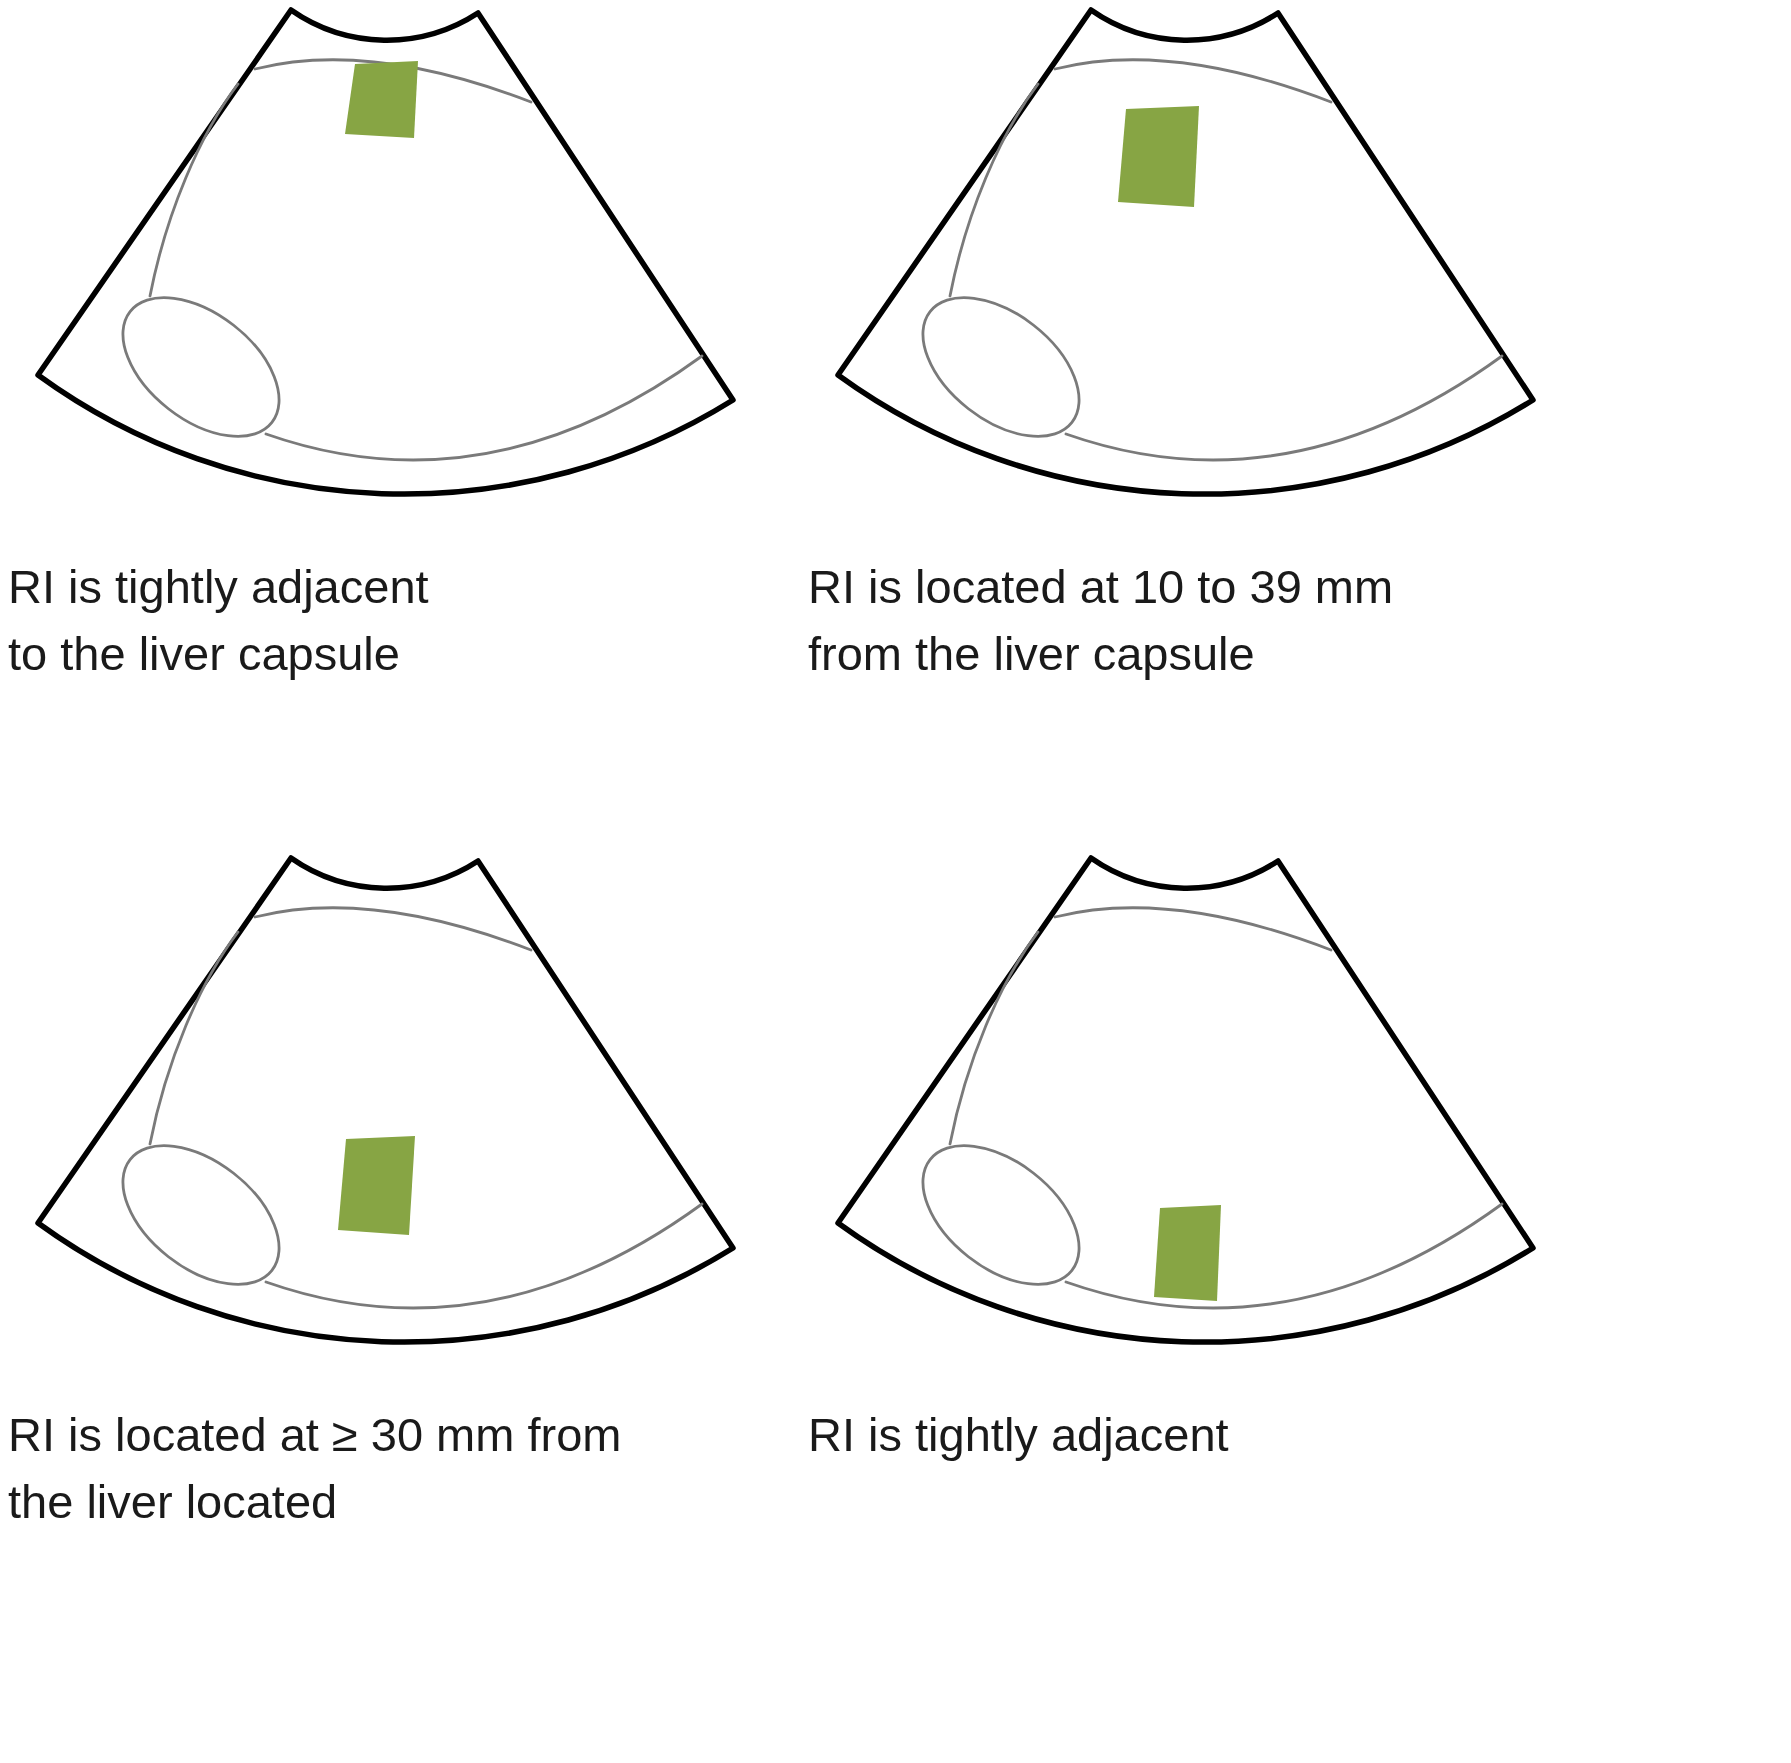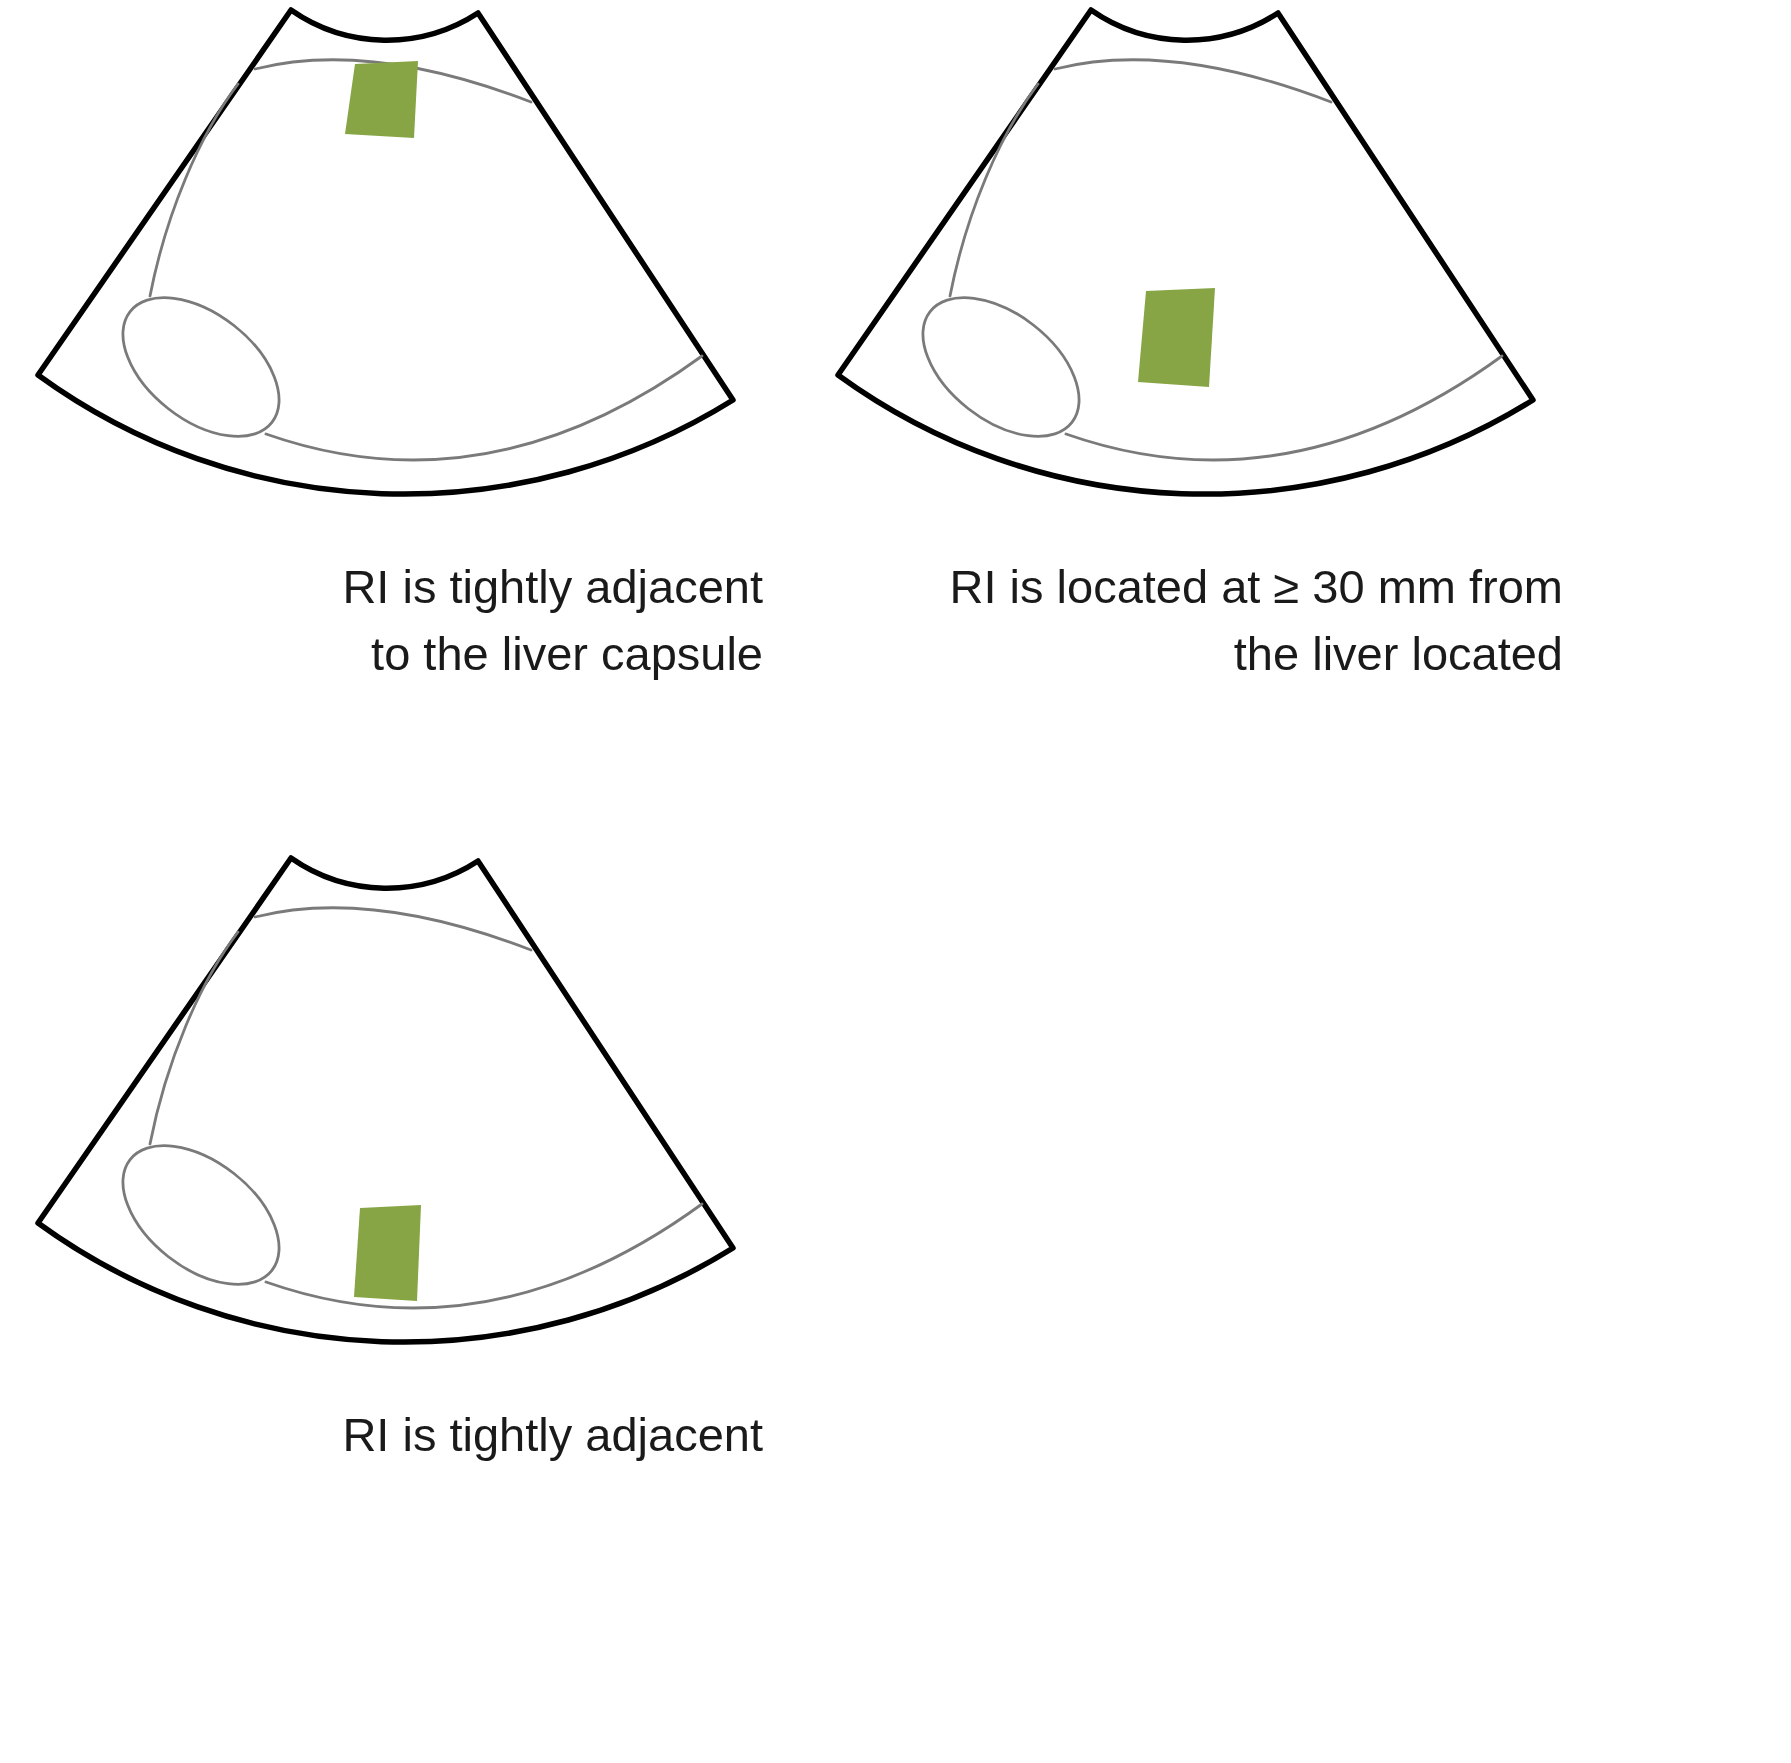--- a/index.html
+++ b/index.html
@@ -53,7 +53,7 @@
   .caption {
     width: 755px;
     margin-top: 40px;
-    text-align: right;
+    text-align: left;
     color: #1a1a1a;
     font-size: 47px;
     line-height: 1.42;

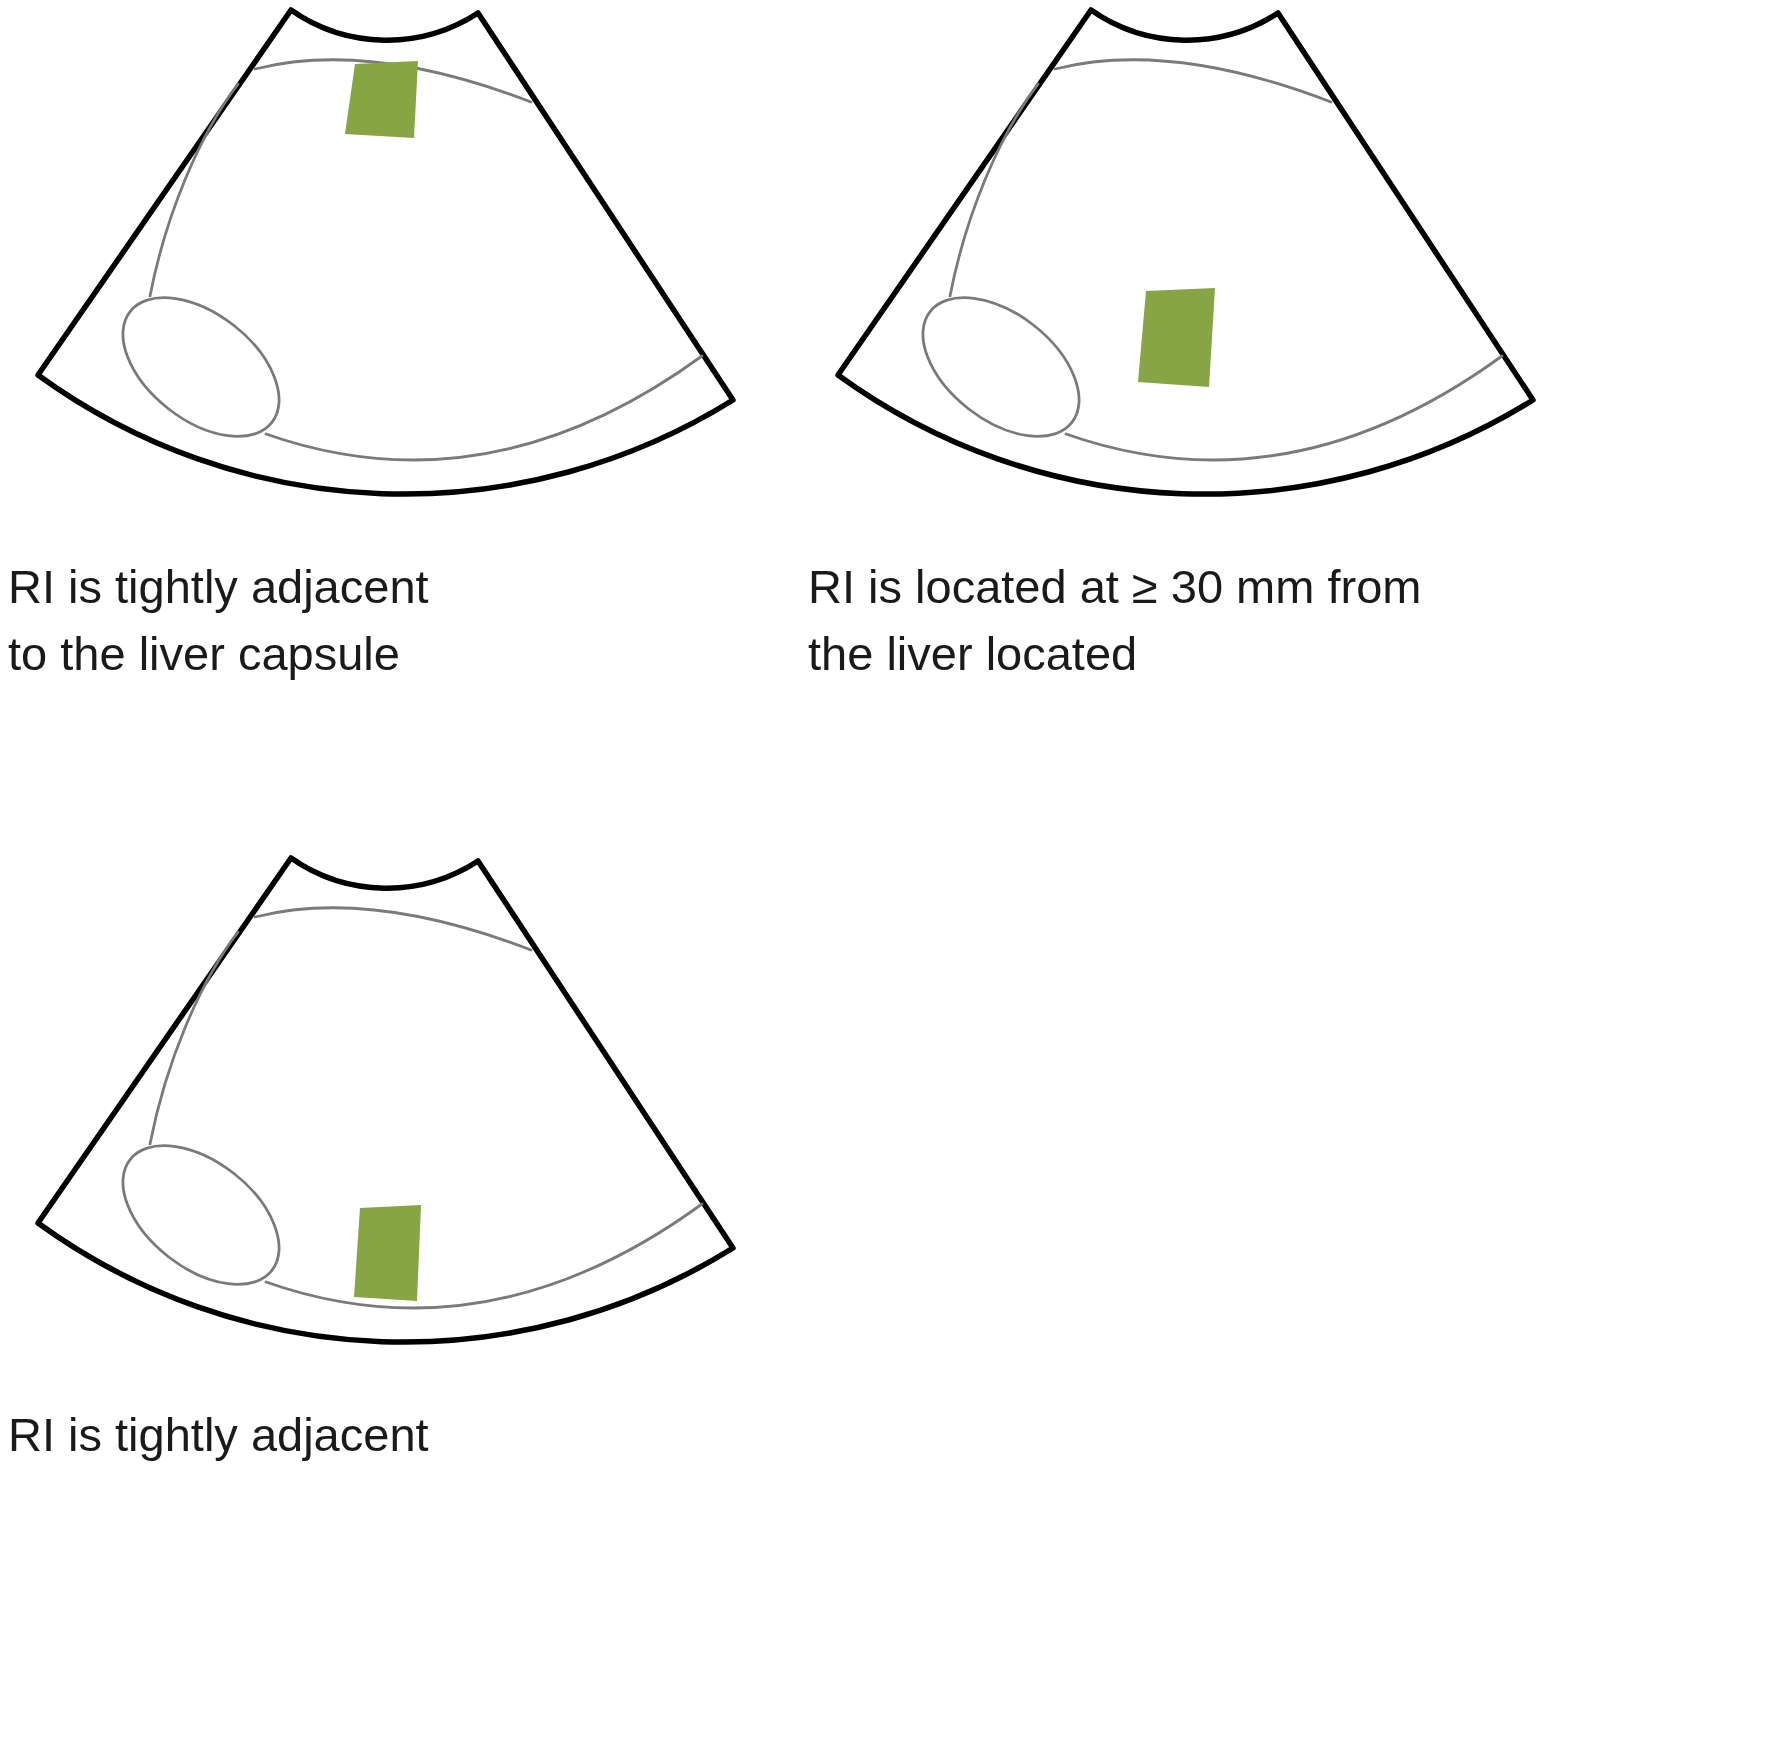--- a/index.html
+++ b/index.html
@@ -79,6 +79,20 @@
     </div>
   </div>
 
+  <div class="panel">
+    <svg class="fan" width="755" height="510" viewBox="0 0 755 510">
+      <path class="fan-outline" d="M 283 6 A 167 167 0 0 0 470 9 L 725 396 A 622 622 0 0 1 30 371 Z"></path>
+      <path class="inner-line" d="M 247 65 Q 362 36 523 98"></path>
+      <path class="inner-line" d="M 230 80 C 192 130 158 210 142 292"></path>
+      <ellipse class="organ-ellipse" cx="193" cy="363" rx="90" ry="53" transform="rotate(38 193 363)"></ellipse>
+      <path class="inner-line" d="M 258 430 Q 480 508 694 352"></path>
+      <polygon class="roi-box" points="318,105 391,102 386,203 310,198"></polygon>
+    </svg>
+    <div class="caption">
+      <div>RI is located at 10 to 39 mm</div>
+      <div>from the liver capsule</div>
+    </div>
+  </div>
 
   <div class="panel">
     <svg class="fan" width="755" height="510" viewBox="0 0 755 510">

